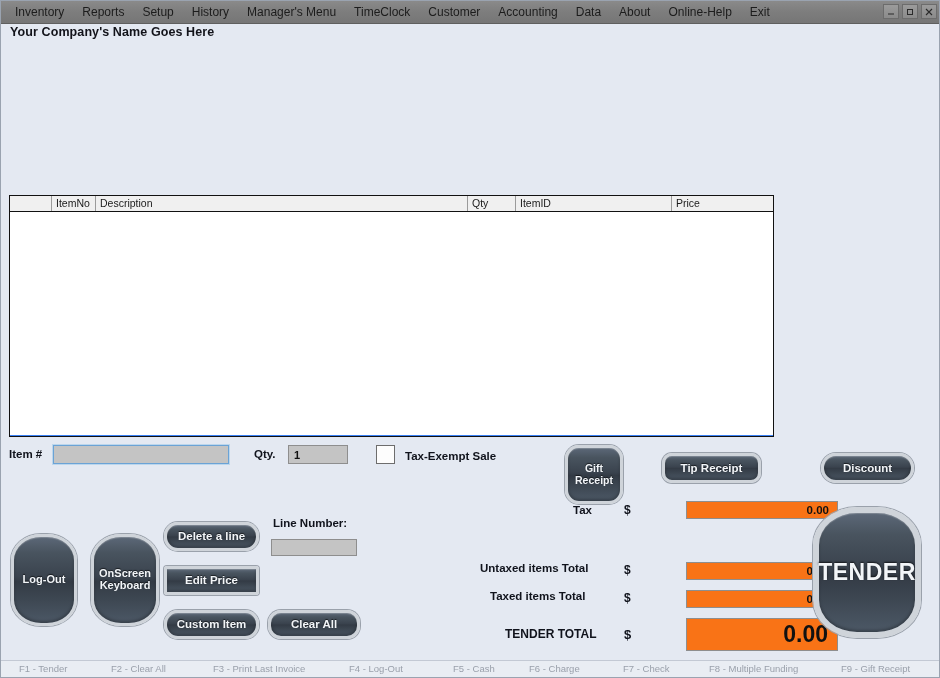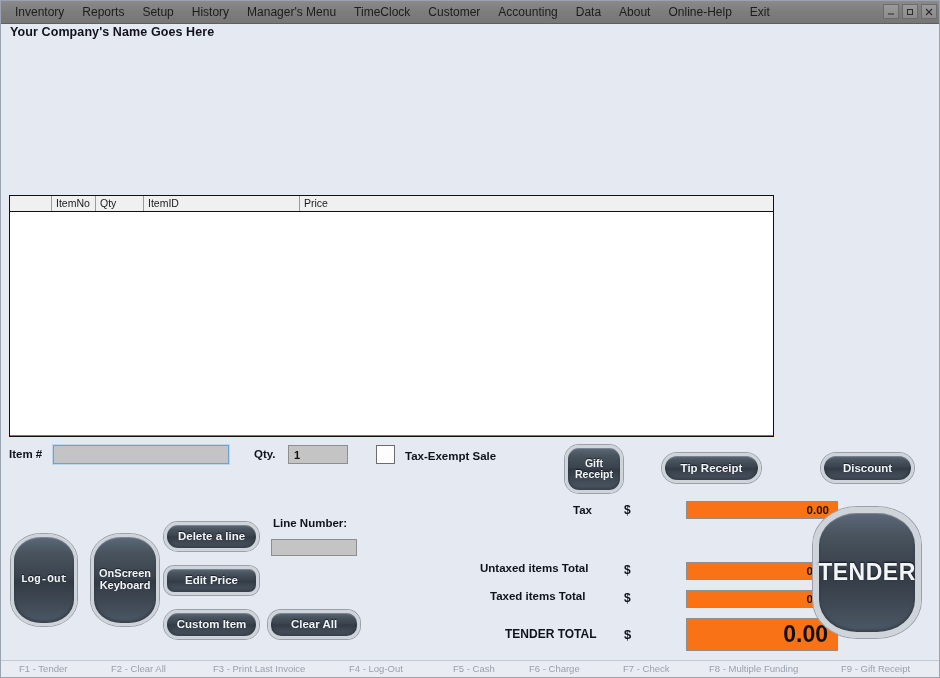--- a/index.html
+++ b/index.html
@@ -328,6 +328,7 @@
     <div id="grid-head">
         <div class="gh" style="width: 42px;"></div>
         <div class="gh" style="width: 44px;">ItemNo</div>
+        <div class="gh" style="width: 372px;">Description</div>
         <div class="gh" style="width: 48px;">Qty</div>
         <div class="gh" style="width: 156px;">ItemID</div>
         <div class="gh last" style="width: 101px;">Price</div>

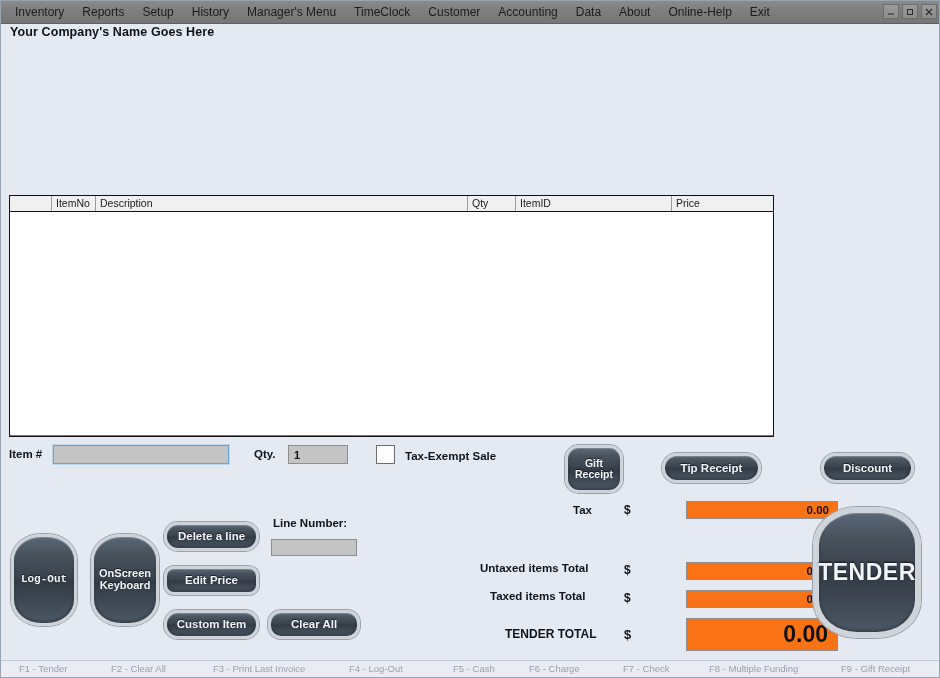--- a/index.html
+++ b/index.html
@@ -243,7 +243,7 @@
   #btn-clear-all   { left: 267px; top: 609px; width: 92px; height: 29px; border-radius: 13px; }
 
   #btn-gift-receipt {
-    left: 564px; top: 444px; width: 58px; height: 48px;
+    left: 564px; top: 444px; width: 58px; height: 59px;
     border-radius: 14px;
     font-size: 10.5px;
   }

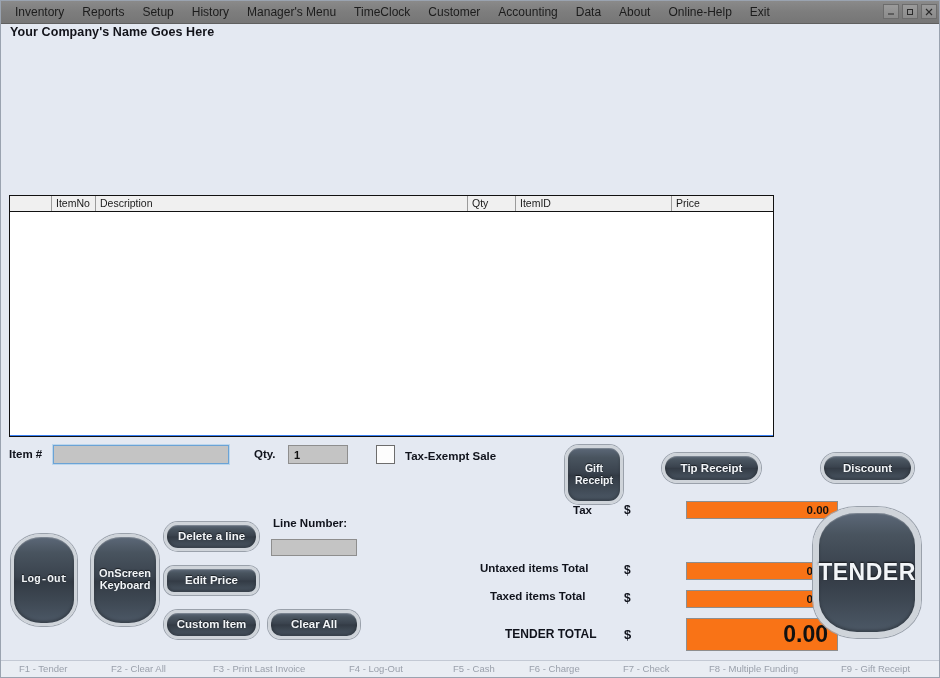--- a/index.html
+++ b/index.html
@@ -249,7 +249,7 @@
   }
   #btn-tip-receipt {
     left: 661px; top: 452px; width: 99px; height: 30px;
-    border-radius: 15px;
+    border-radius: 10px;
     font-size: 11.5px;
   }
   #btn-discount {

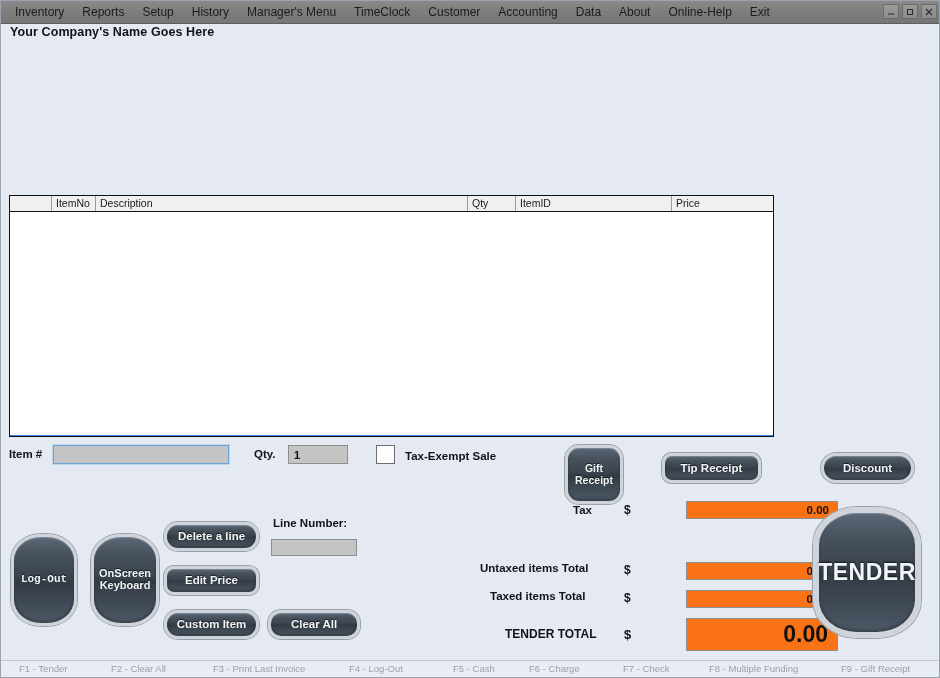--- a/index.html
+++ b/index.html
@@ -229,7 +229,6 @@
     left: 10px; top: 533px; width: 66px; height: 92px;
     border-radius: 30px / 26px;
     font-size: 11px;
-    font-family: Liberation Mono, monospace;
   }
   #btn-onscreen {
     left: 90px; top: 533px; width: 68px; height: 92px;

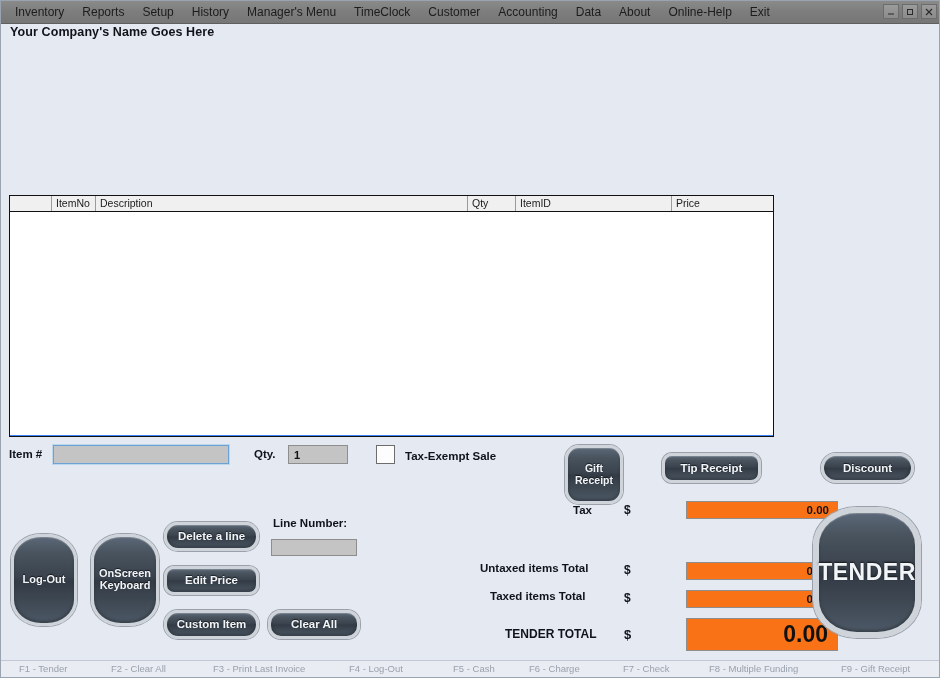--- a/index.html
+++ b/index.html
@@ -236,7 +236,7 @@
     font-size: 11px;
   }
   #btn-delete-line { left: 163px; top: 521px; width: 95px; height: 29px; border-radius: 14px; }
-  #btn-edit-price  { left: 163px; top: 565px; width: 95px; height: 29px; border-radius: 10px; }
+  #btn-edit-price  { left: 163px; top: 565px; width: 95px; height: 29px; border-radius: 3px; }
   #btn-custom-item { left: 163px; top: 609px; width: 95px; height: 29px; border-radius: 14px; }
   #btn-clear       { left: 267px; top: 565px; width: 92px; height: 29px; border-radius: 14px; }
   #btn-clear-all   { left: 267px; top: 609px; width: 92px; height: 29px; border-radius: 13px; }

